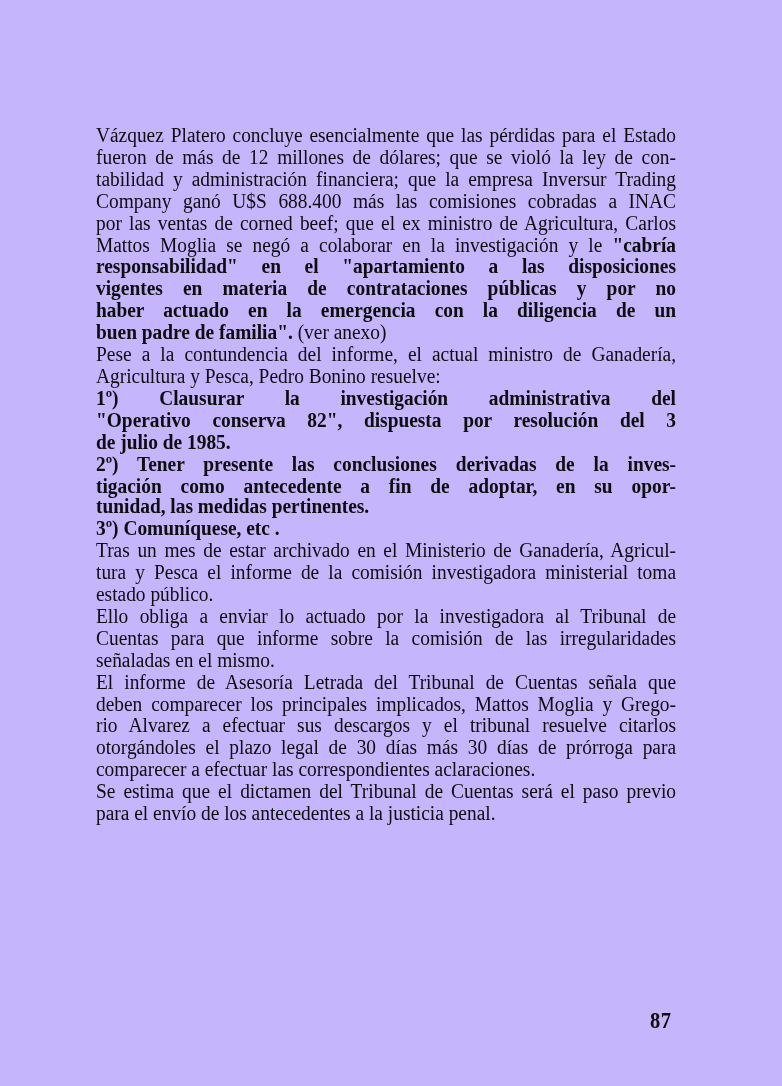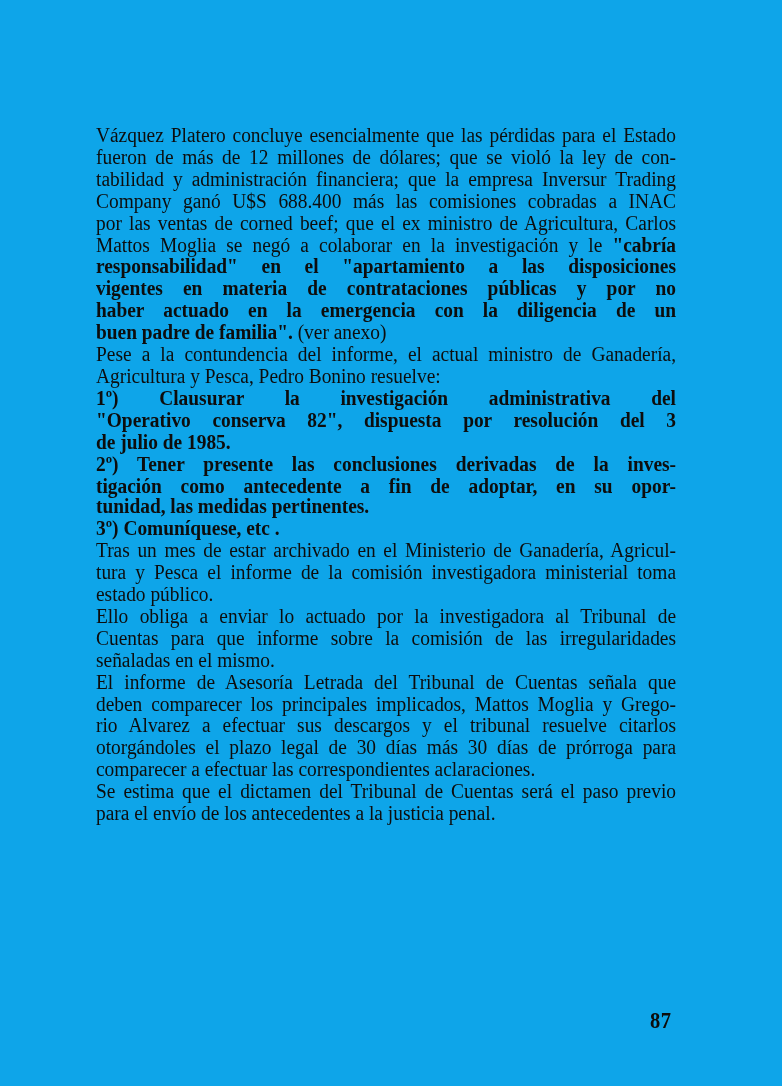--- a/index.html
+++ b/index.html
@@ -11,7 +11,7 @@
     position: relative;
     width: 782px;
     height: 1086px;
-    background: #0ea5e9;
+    background: #c4b5fd;
     overflow: hidden;
     font-family: "Liberation Serif", "DejaVu Serif", serif;
     color: #0d0d0d;

